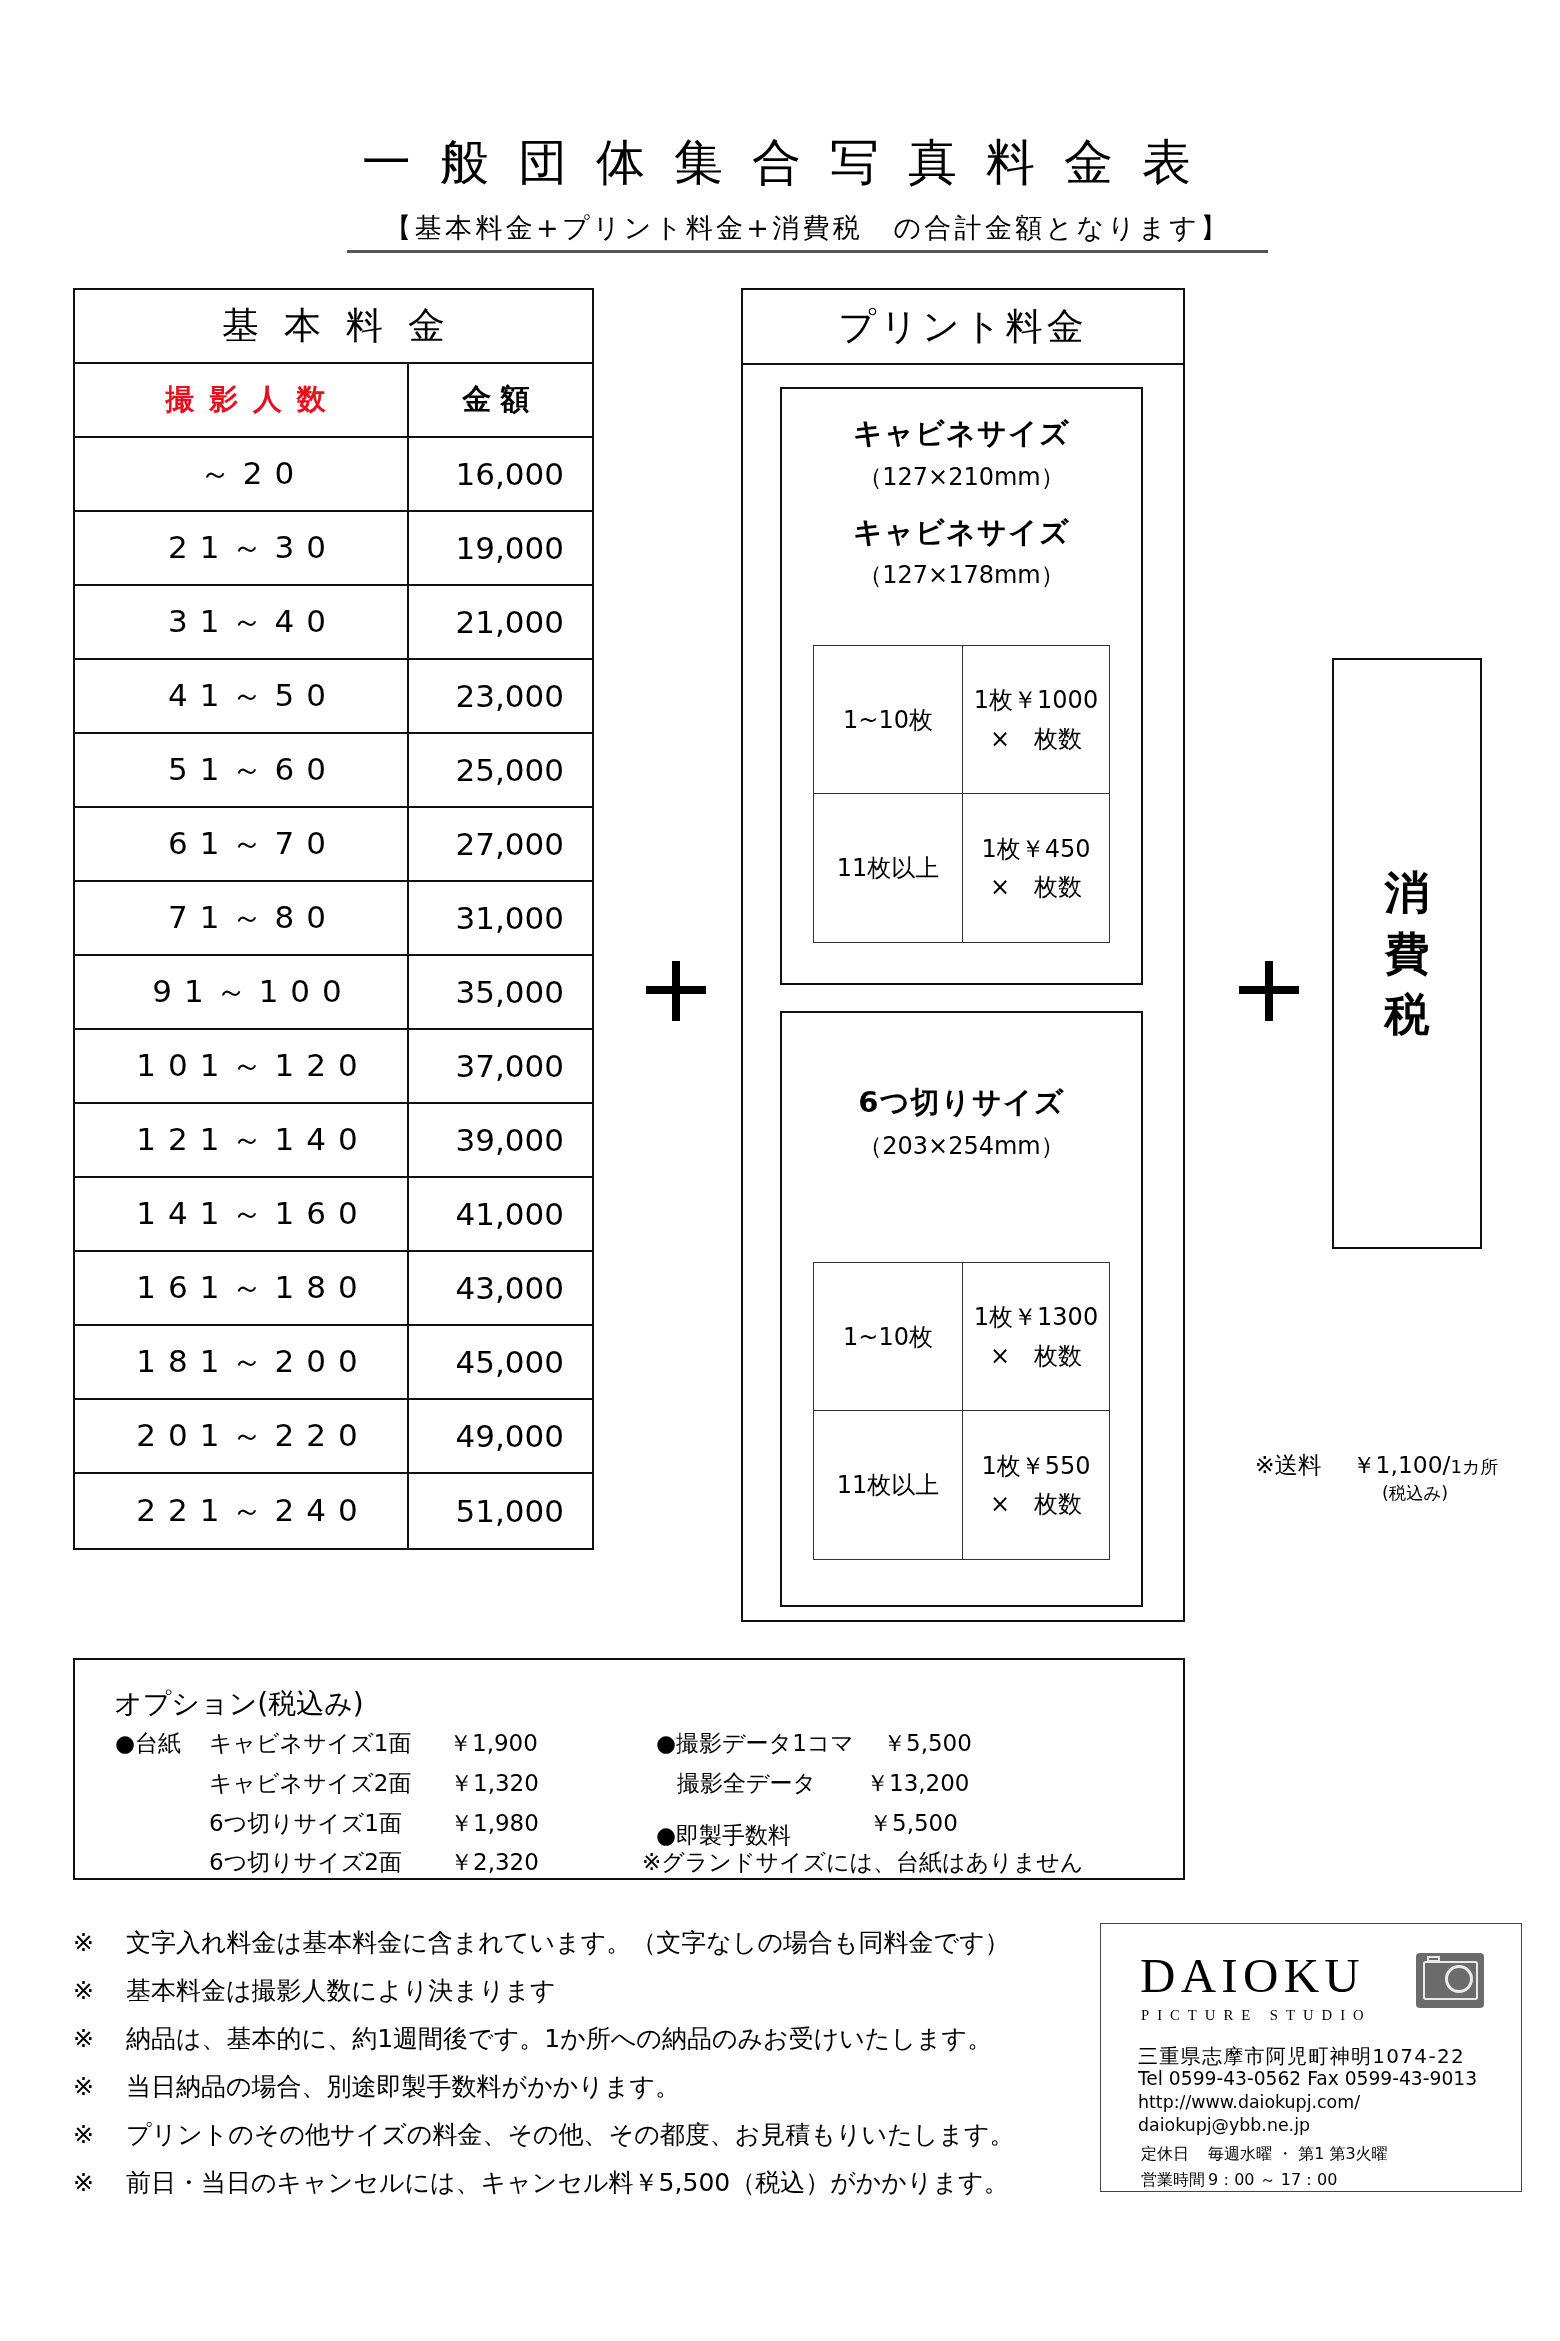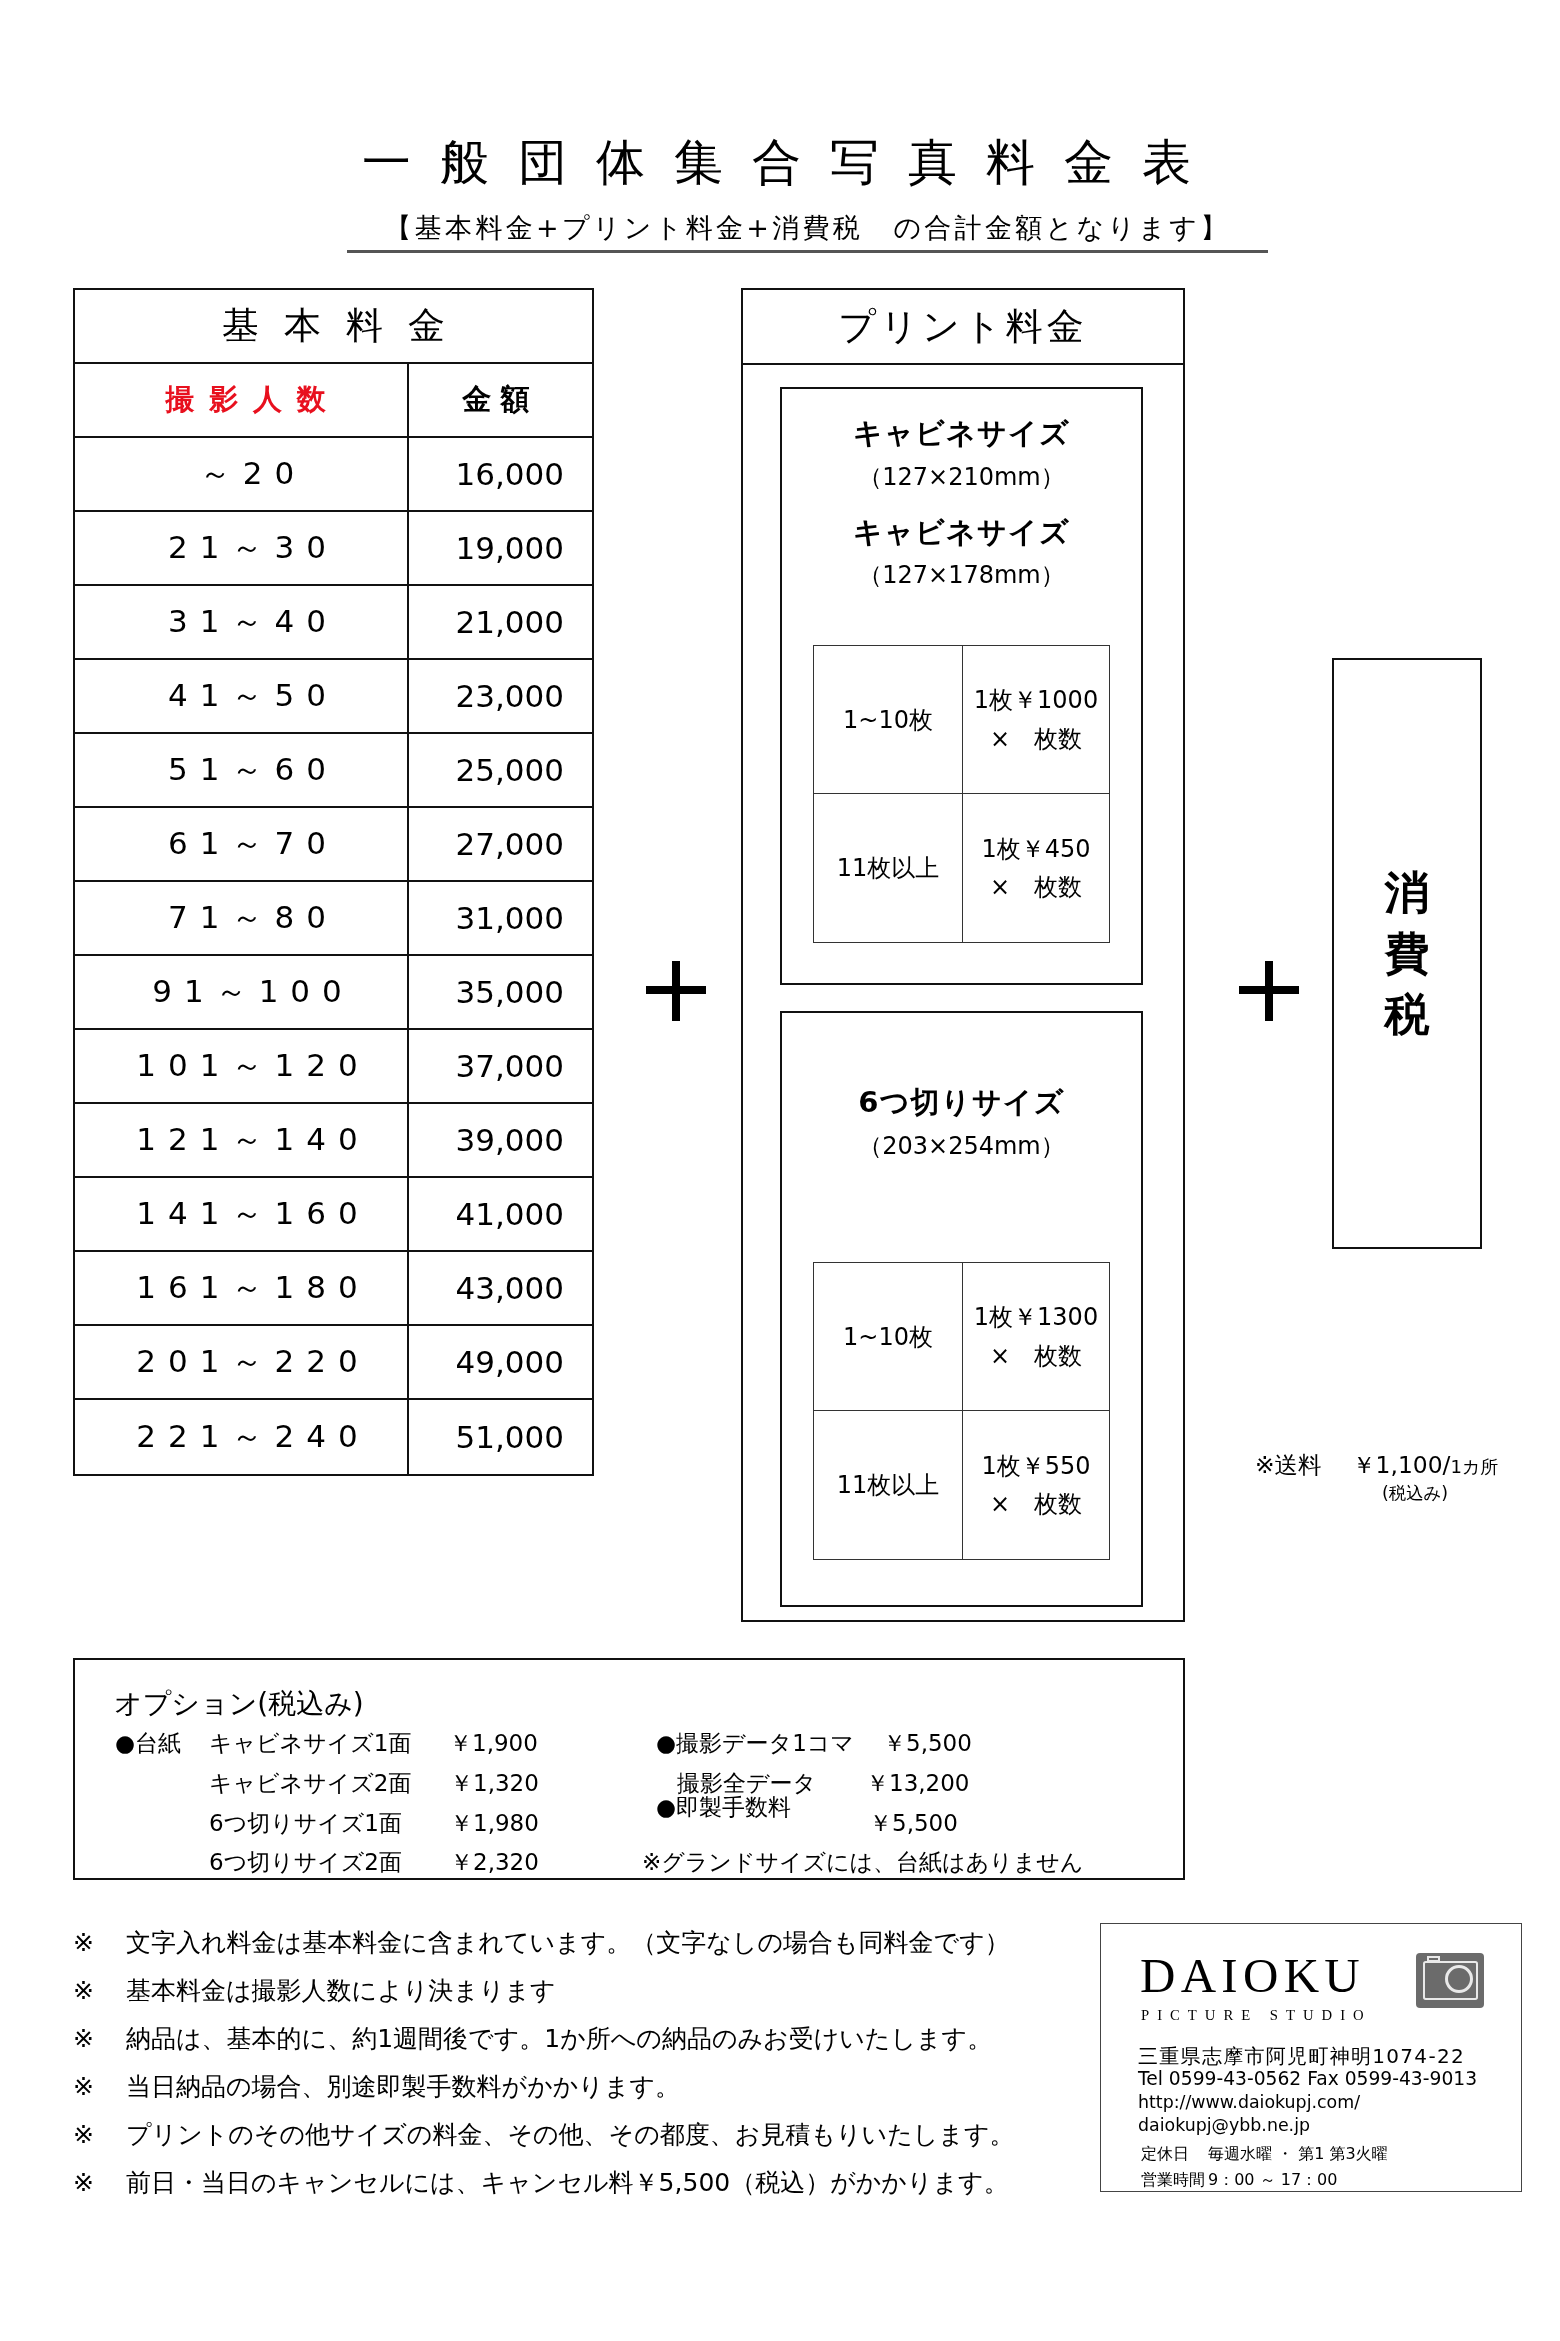--- a/index.html
+++ b/index.html
@@ -129,6 +129,10 @@
         <div class="c2">43,000</div>
       </div>
       <div class="row">
+        <div class="c1">181～200</div>
+        <div class="c2">45,000</div>
+      </div>
+      <div class="row">
         <div class="c1">201～220</div>
         <div class="c2">49,000</div>
       </div>

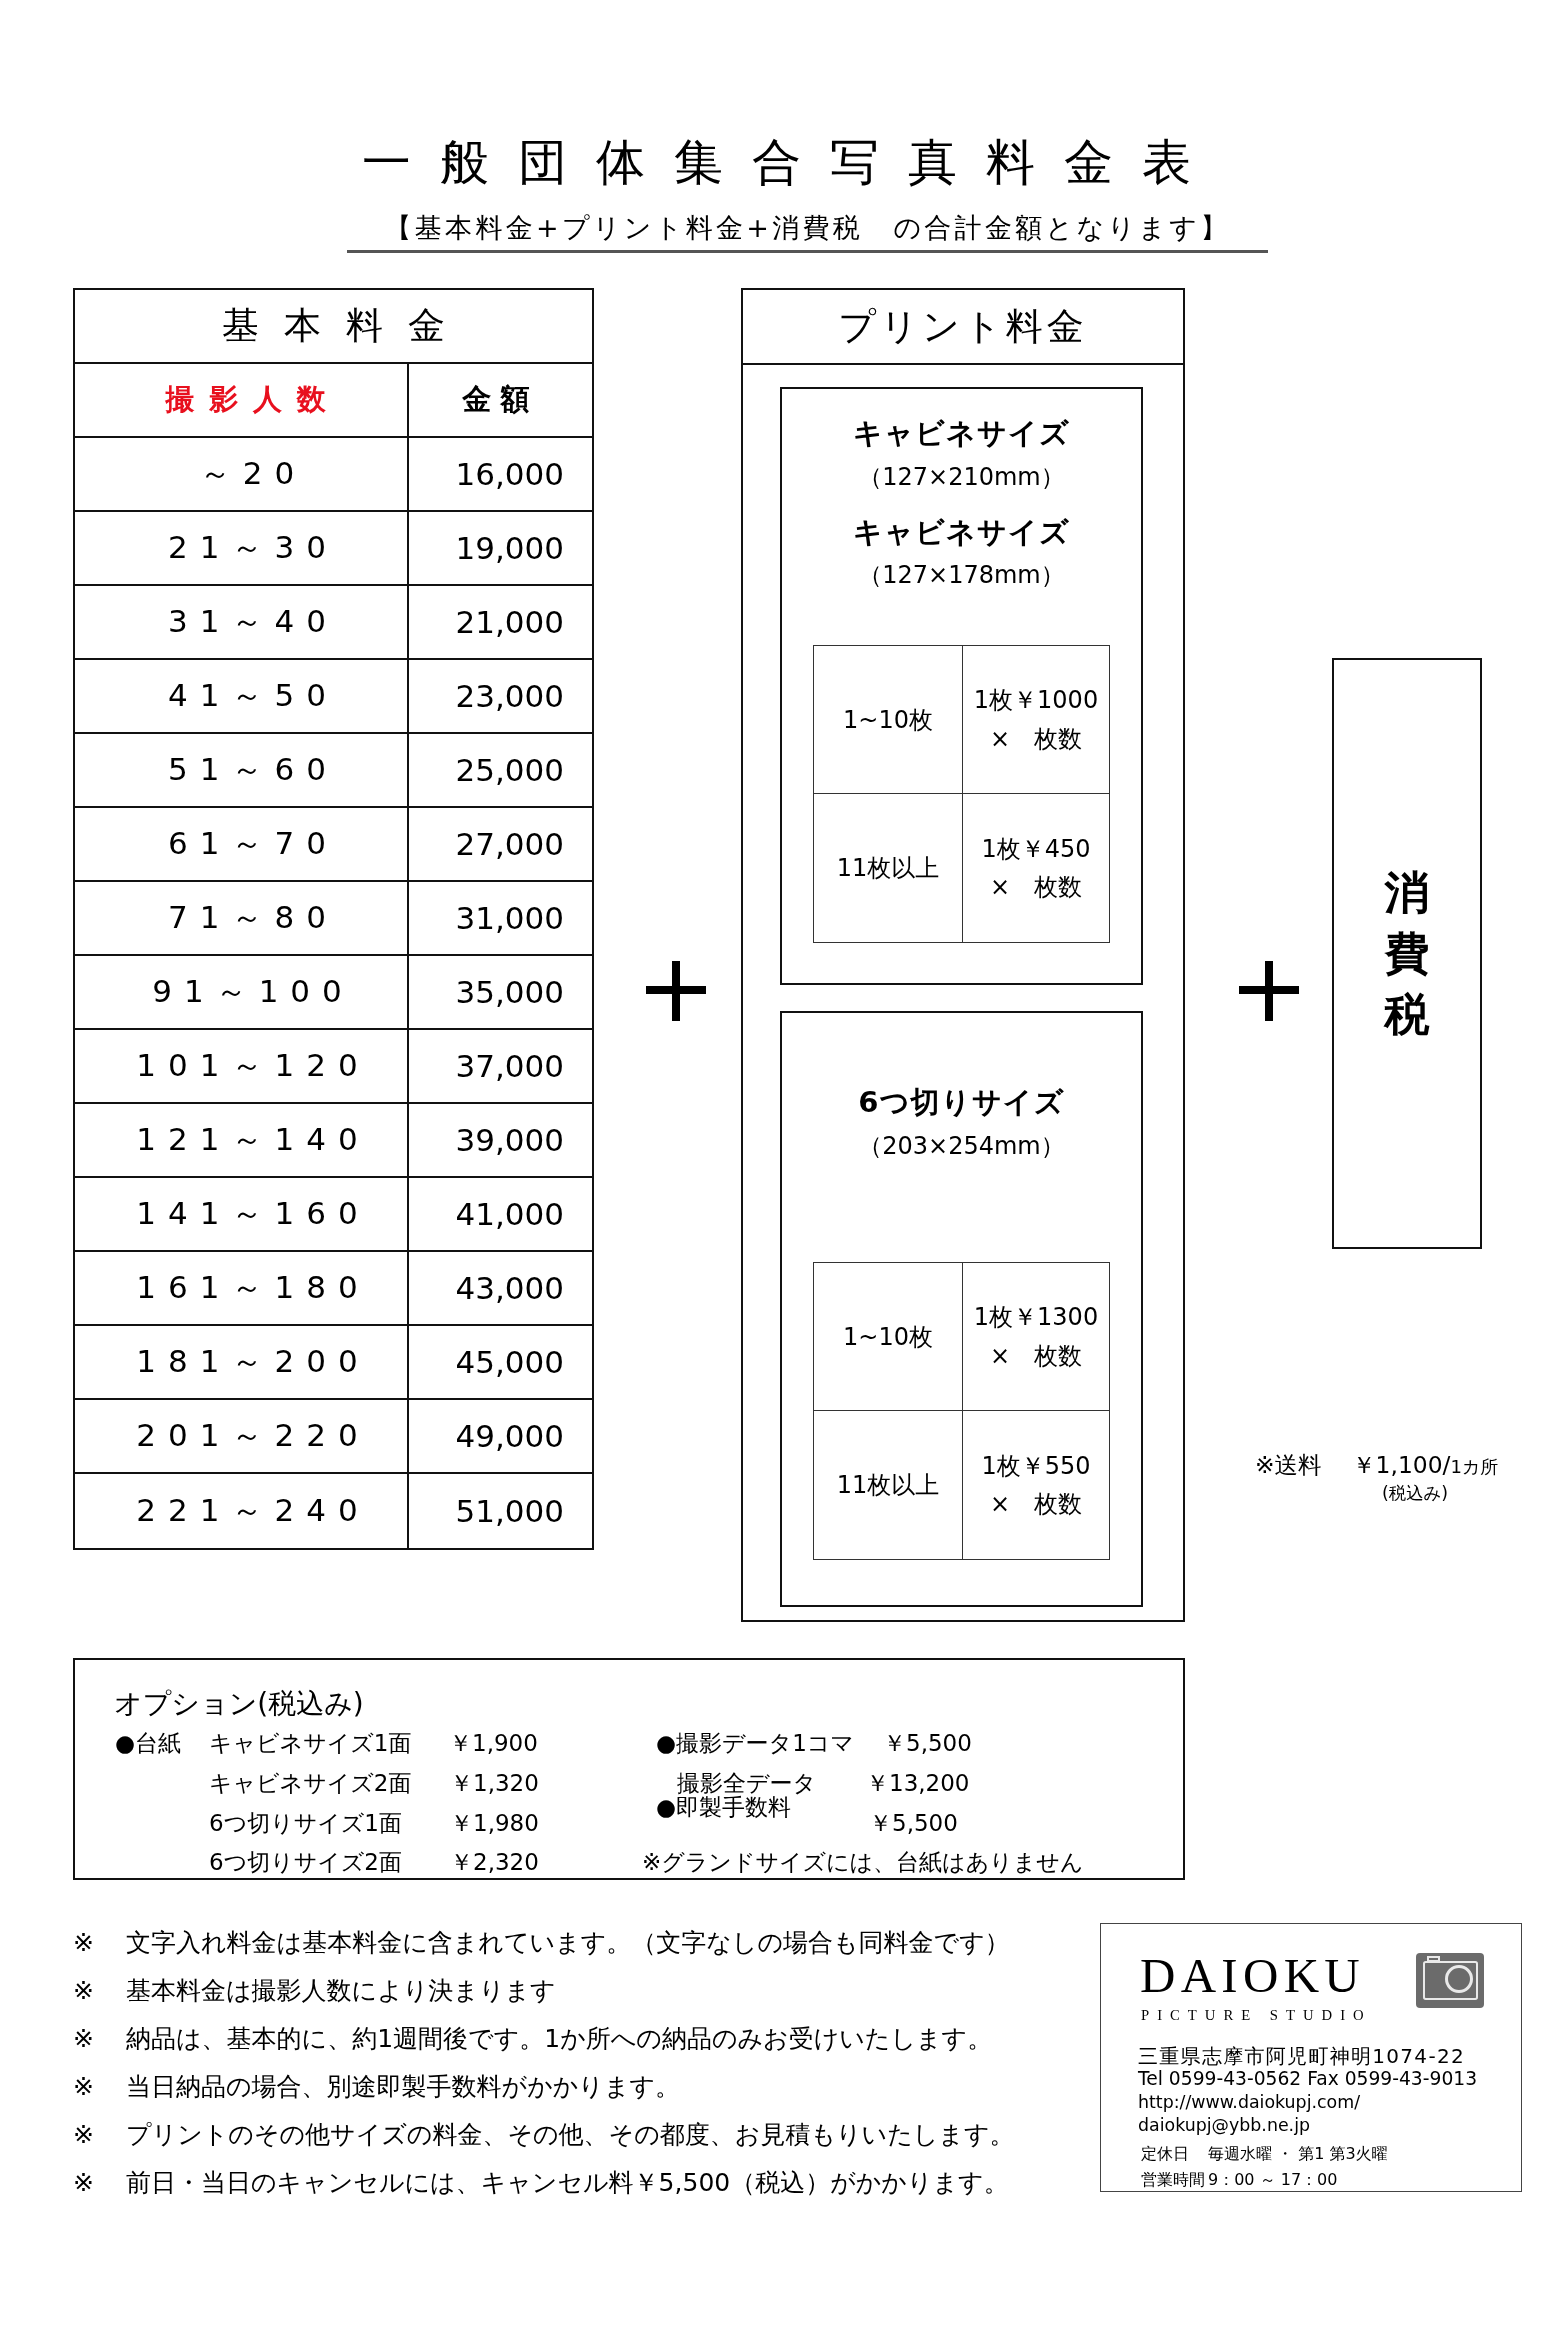--- a/index.html
+++ b/index.html
@@ -227,7 +227,7 @@
   <div class="opt" style="left:808px; top:68px;">￥5,500</div>
   <div class="opt" style="left:602px; top:108px;">撮影全データ</div>
   <div class="opt" style="left:791px; top:108px;">￥13,200</div>
-  <div class="opt" style="left:581px; top:132px;">●即製手数料</div>
+  <div class="opt" style="left:581px; top:160px;">●即製手数料</div>
   <div class="opt" style="left:794px; top:148px;">￥5,500</div>
   <div class="opt" style="left:567px; top:187px;">※グランドサイズには、台紙はありません</div>
 </div>

